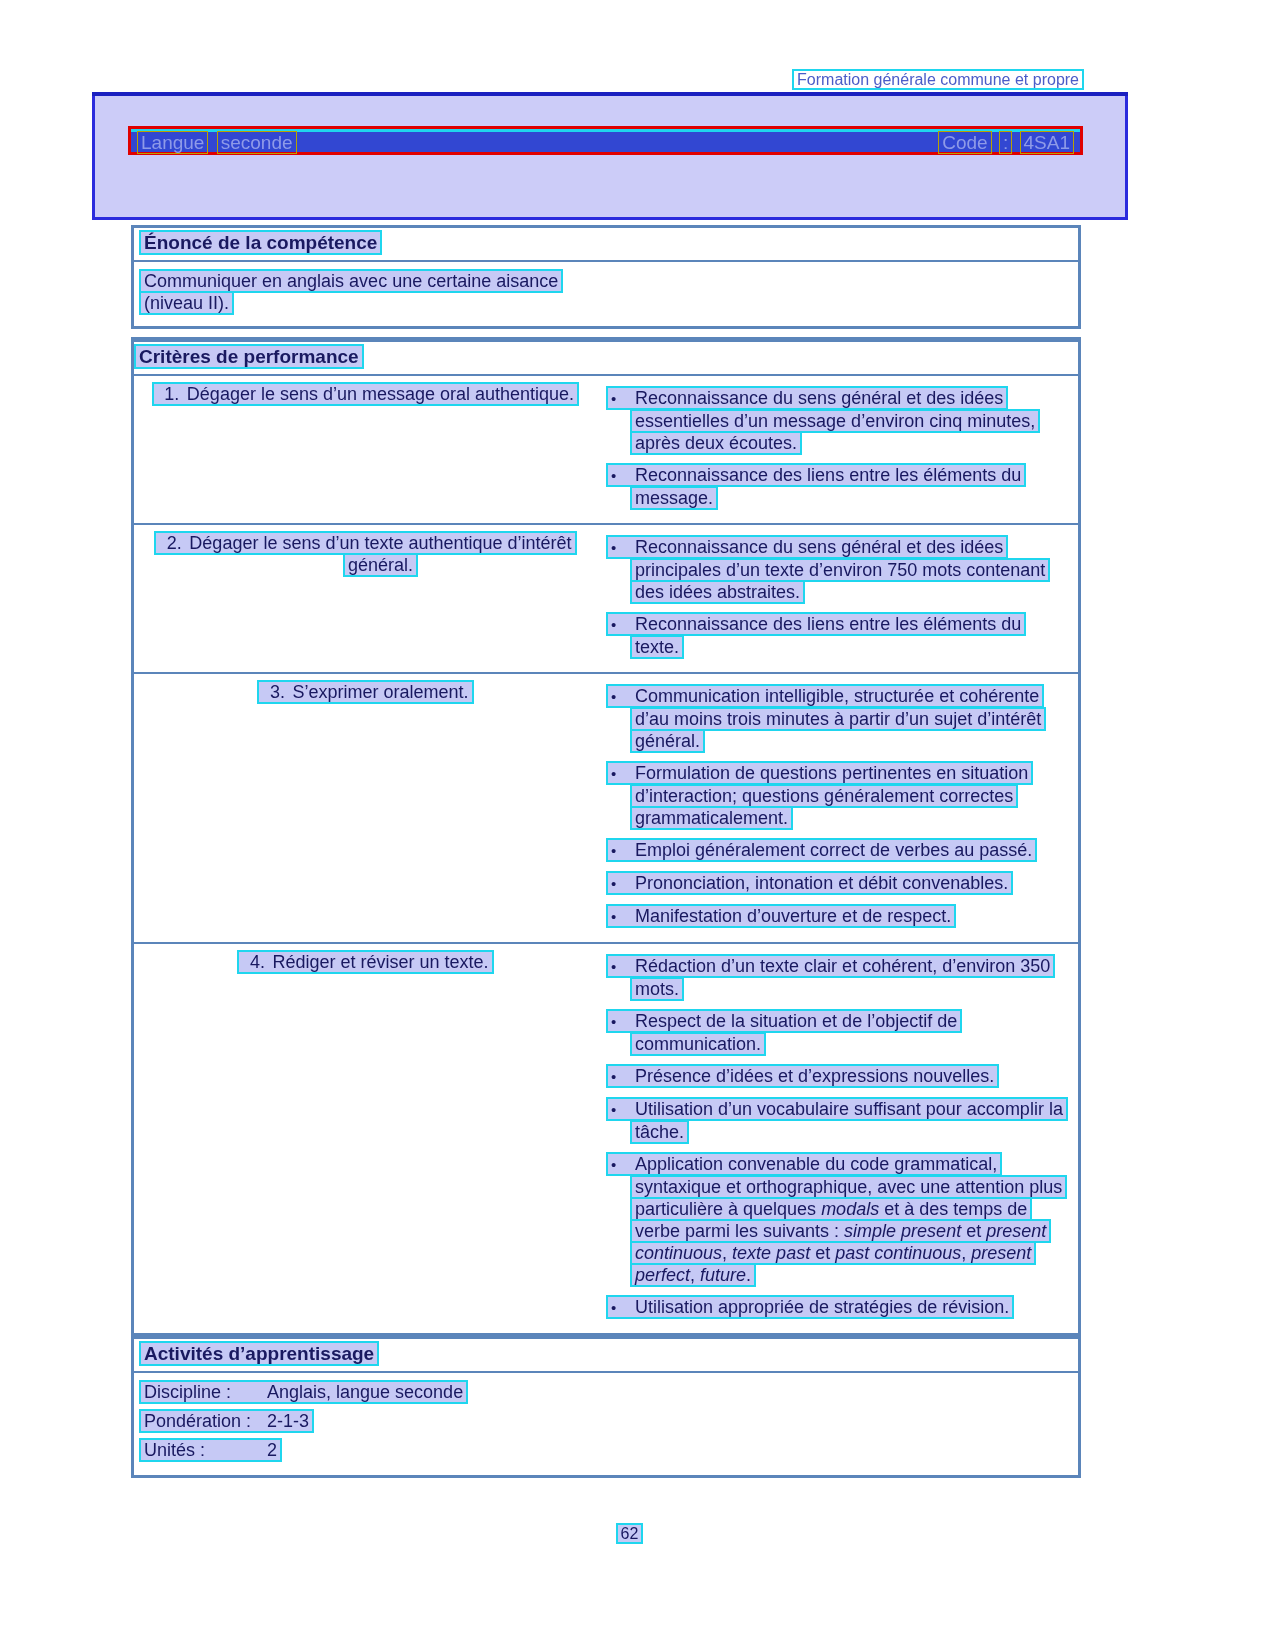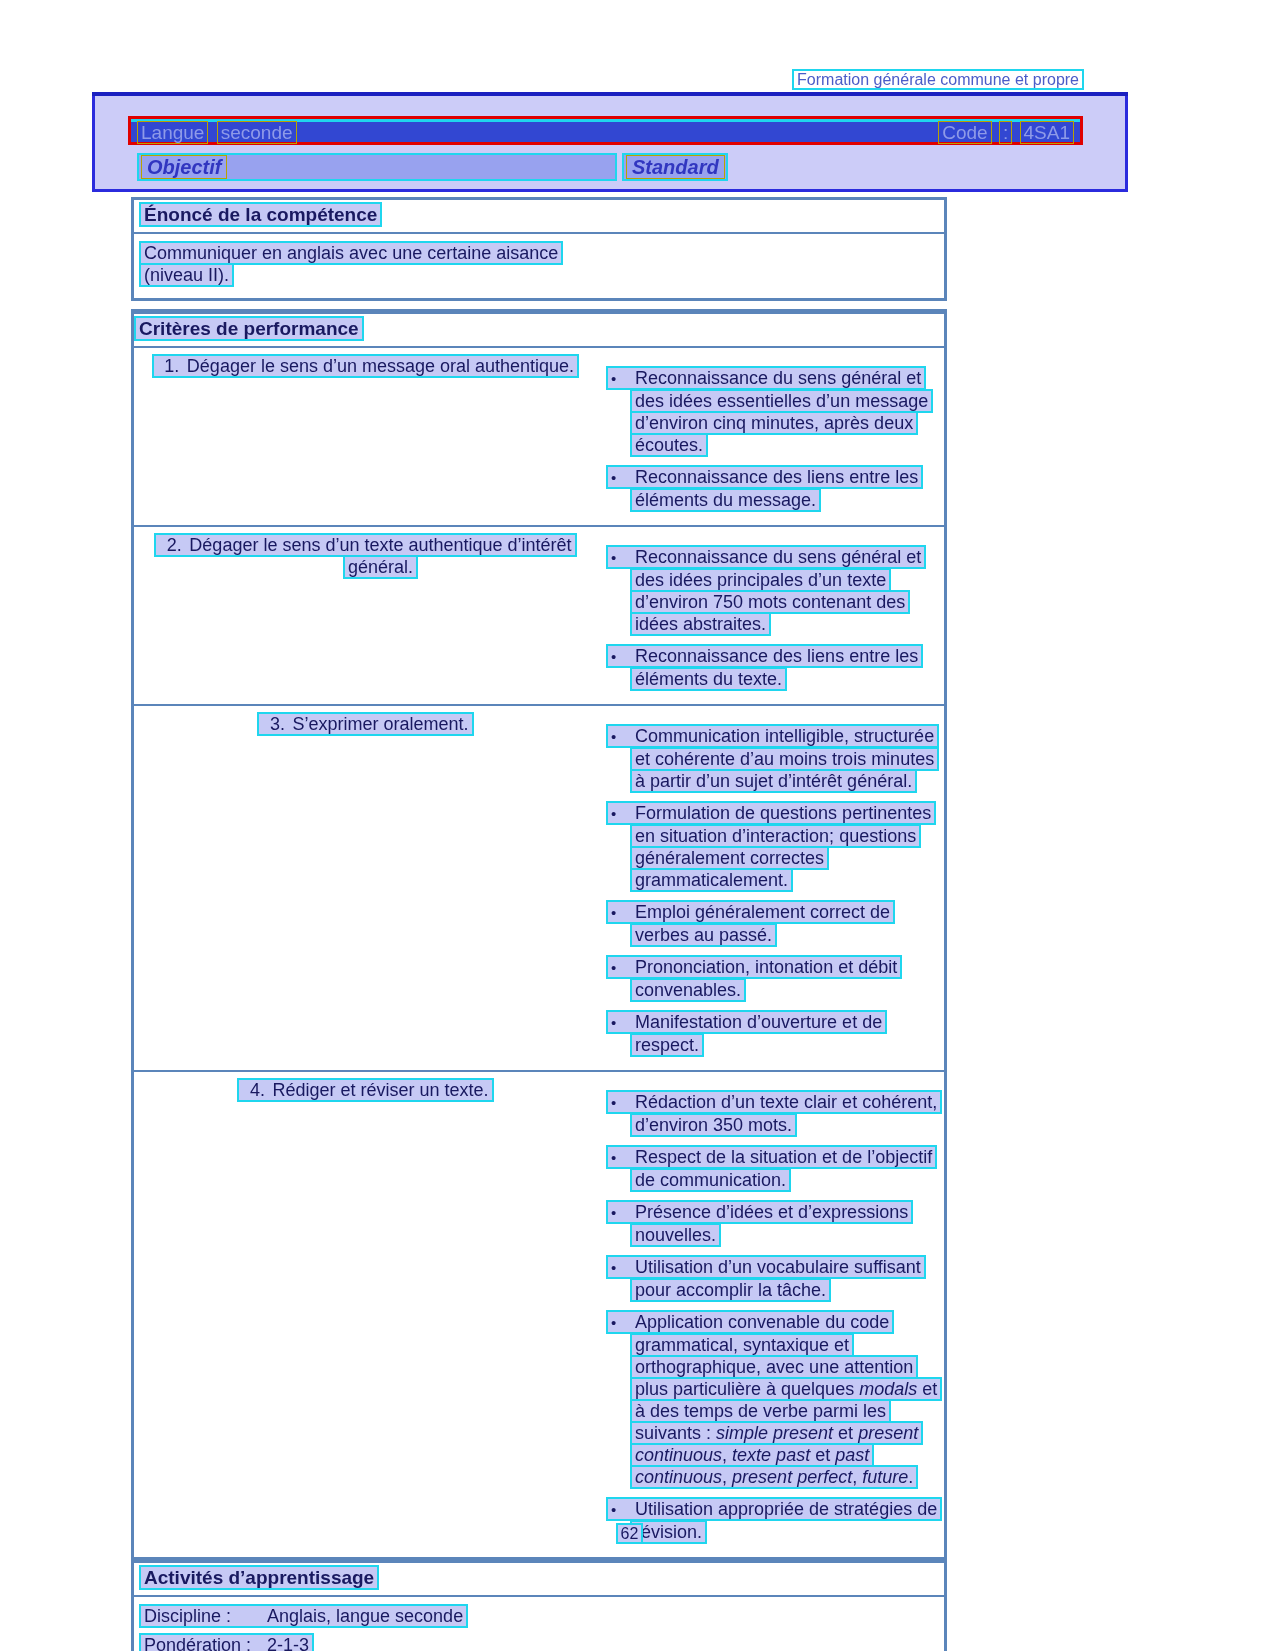--- a/index.html
+++ b/index.html
@@ -44,10 +44,10 @@
   }
   
   .course-box{
-    margin-left:92px;width:1036px;height:96px;
+    margin-left:92px;width:1036px;height:124px;
     background:var(--lavender);
     border:3px solid var(--box-blue);border-top:none;
-    padding-top:20px;
+    padding-top:30px;
   }
   .code-bar{
     margin:0 42px 0 33px;height:29px;

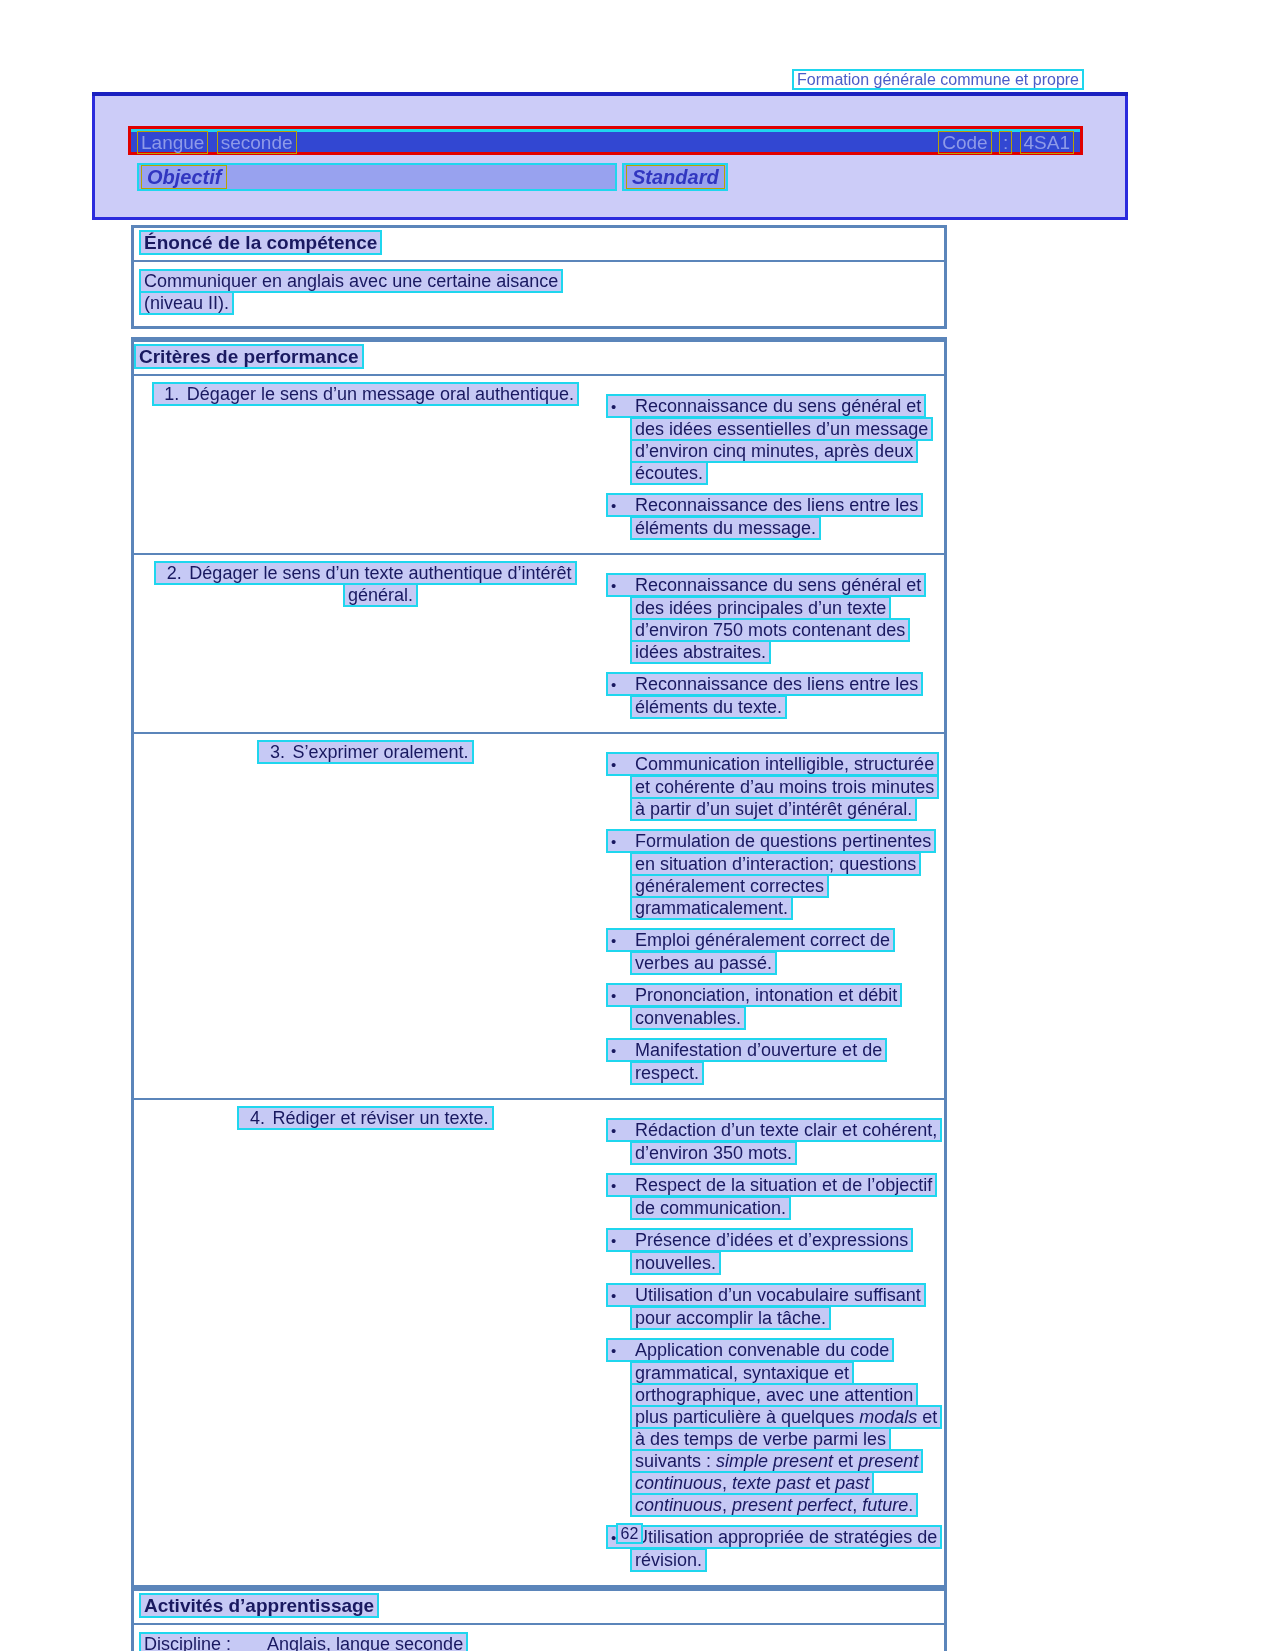--- a/index.html
+++ b/index.html
@@ -120,14 +120,6 @@
         <span class="wbox">4SA1</span>
       </span>
     </div>
-    <div class="obj-std-row">
-      <span class="strip strip-obj">
-        <span class="wbox-y">Objectif</span>
-      </span>
-      <span class="strip strip-std">
-        <span class="wbox-y">Standard</span>
-      </span>
-    </div>
   </div>
 
   <div class="tbl enonce-tbl">

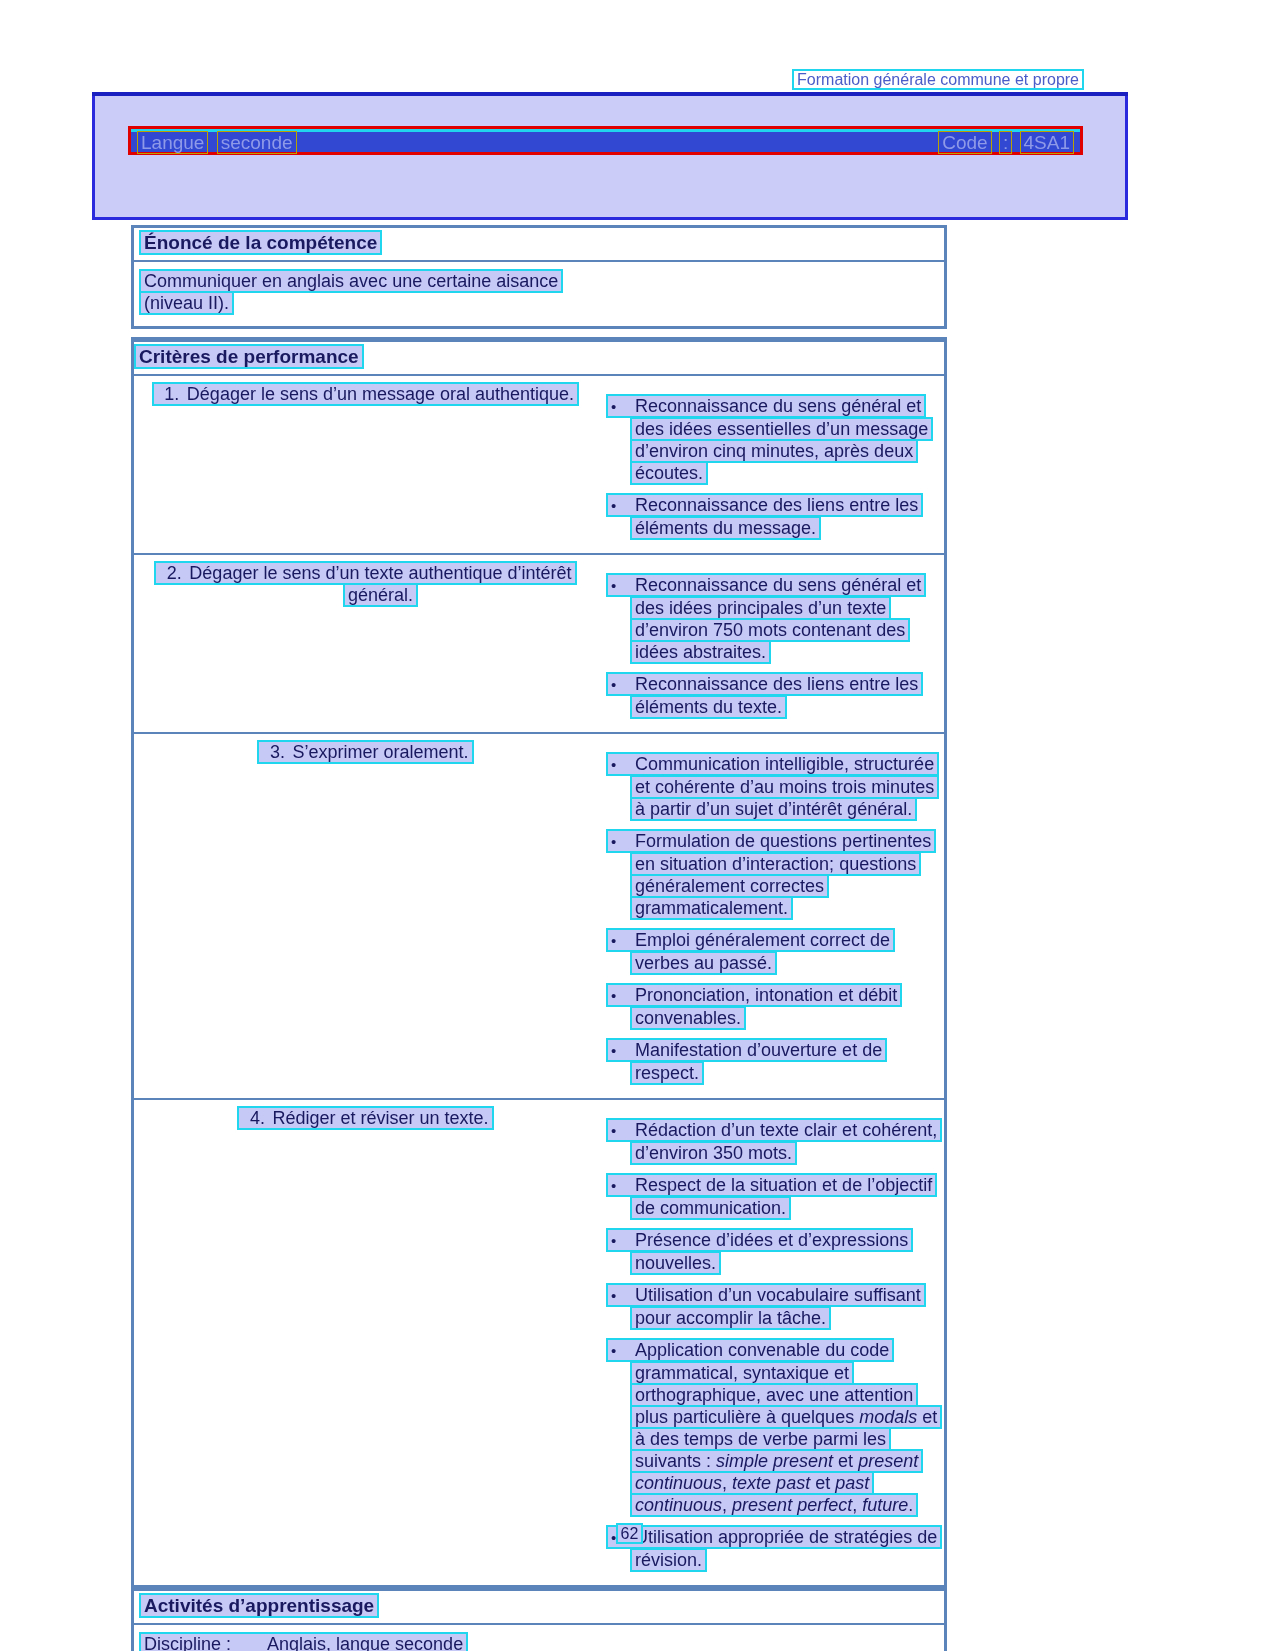--- a/index.html
+++ b/index.html
@@ -74,7 +74,7 @@
     font-weight:bold;font-style:italic;font-size:20px;color:var(--label-blue);
   }
   
-  .tbl{margin-left:131px;width:816px;border:3px solid var(--steel);}
+  .tbl{margin-left:131px;width:950px;border:3px solid var(--steel);}
   .tbl-h{padding:4px 2px 6px 5px;border-bottom:2px solid var(--steel);font-size:19px;}
   .tbl-b{padding:8px 6px 12px 5px;}
   .enonce-tbl{margin-top:5px;}

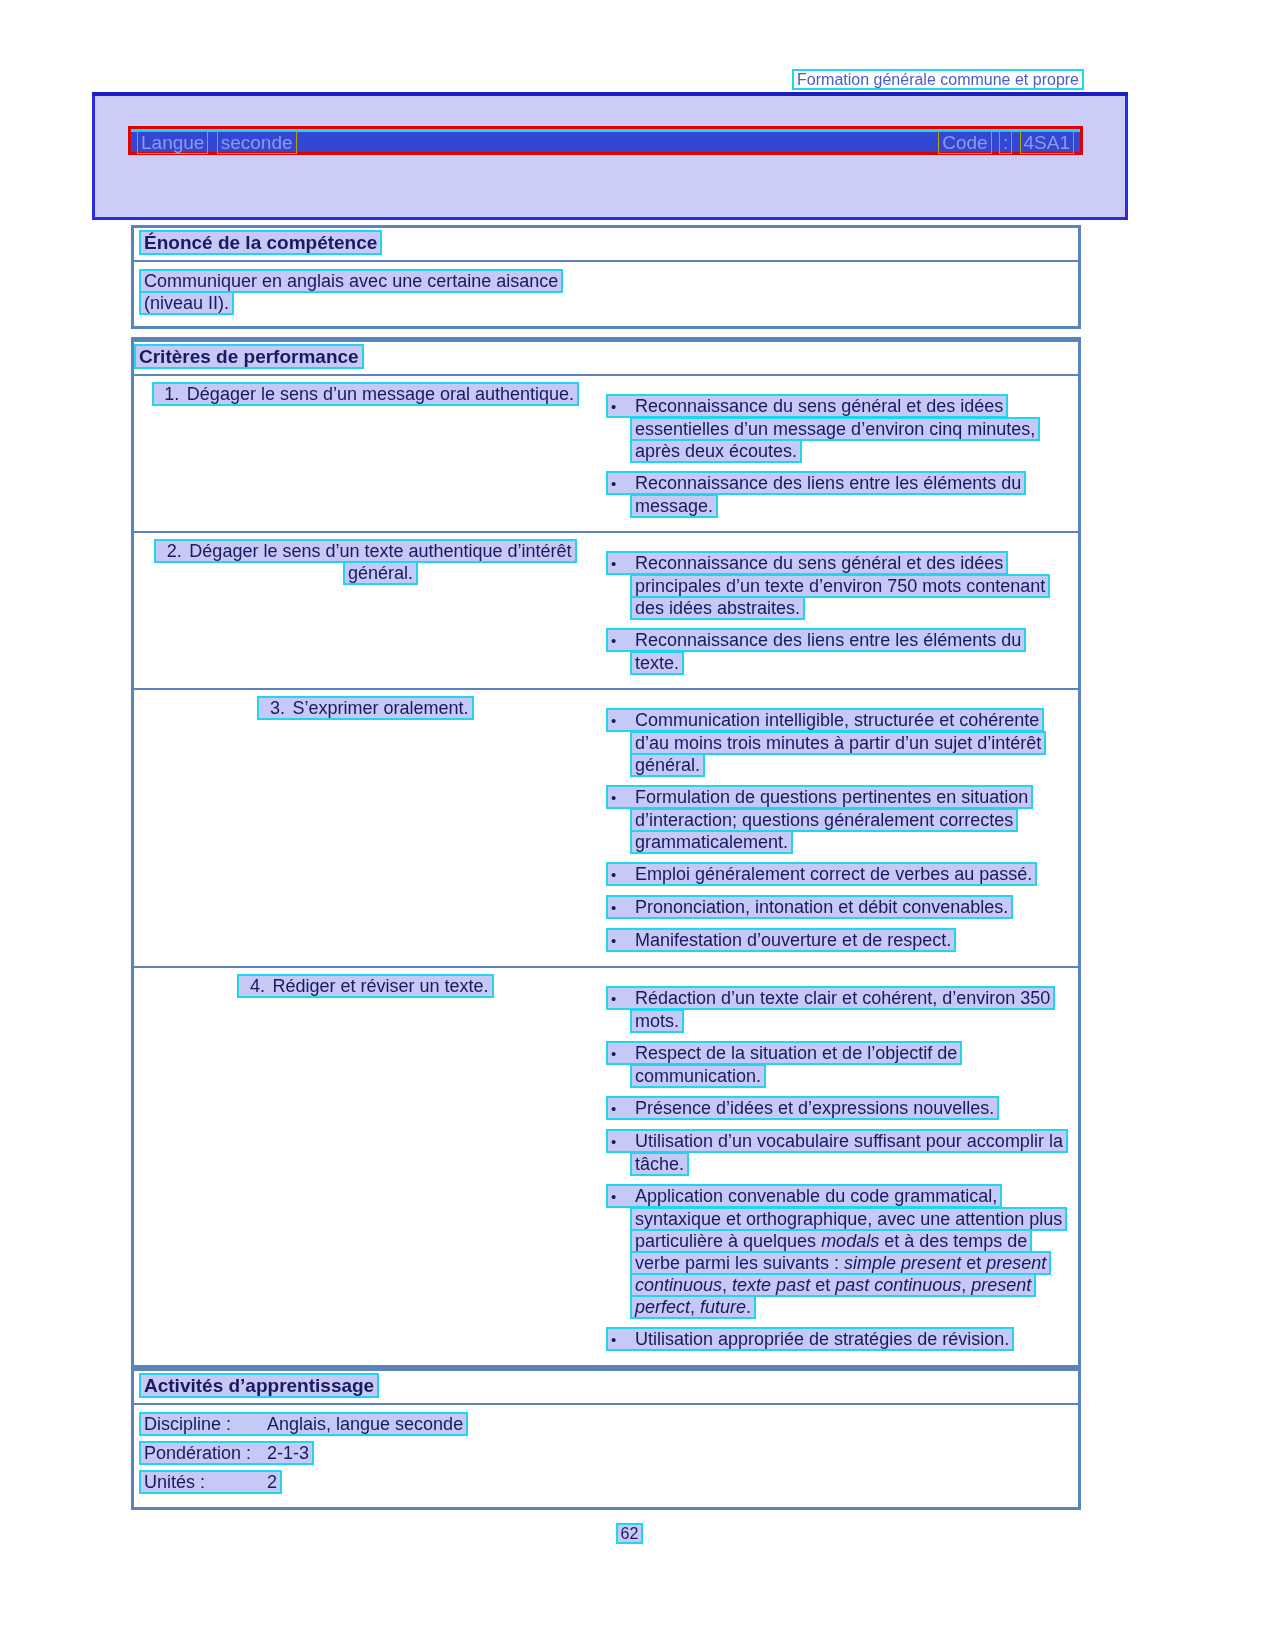--- a/index.html
+++ b/index.html
@@ -88,7 +88,7 @@
   .numitem{padding-left:30px;text-indent:-30px;text-align:center;}
   .num{display:inline-block;width:30px;text-indent:0;}
   .bullet-item{padding-left:24px;text-indent:-24px;margin-top:10px;}
-  .bullet-item:first-child{margin-top:12px;}
+  .bullet-item:first-child{margin-top:4px;}
   .bullet{display:inline-block;width:24px;text-indent:0;font-size:15px;}
   i{font-style:italic;}
   

